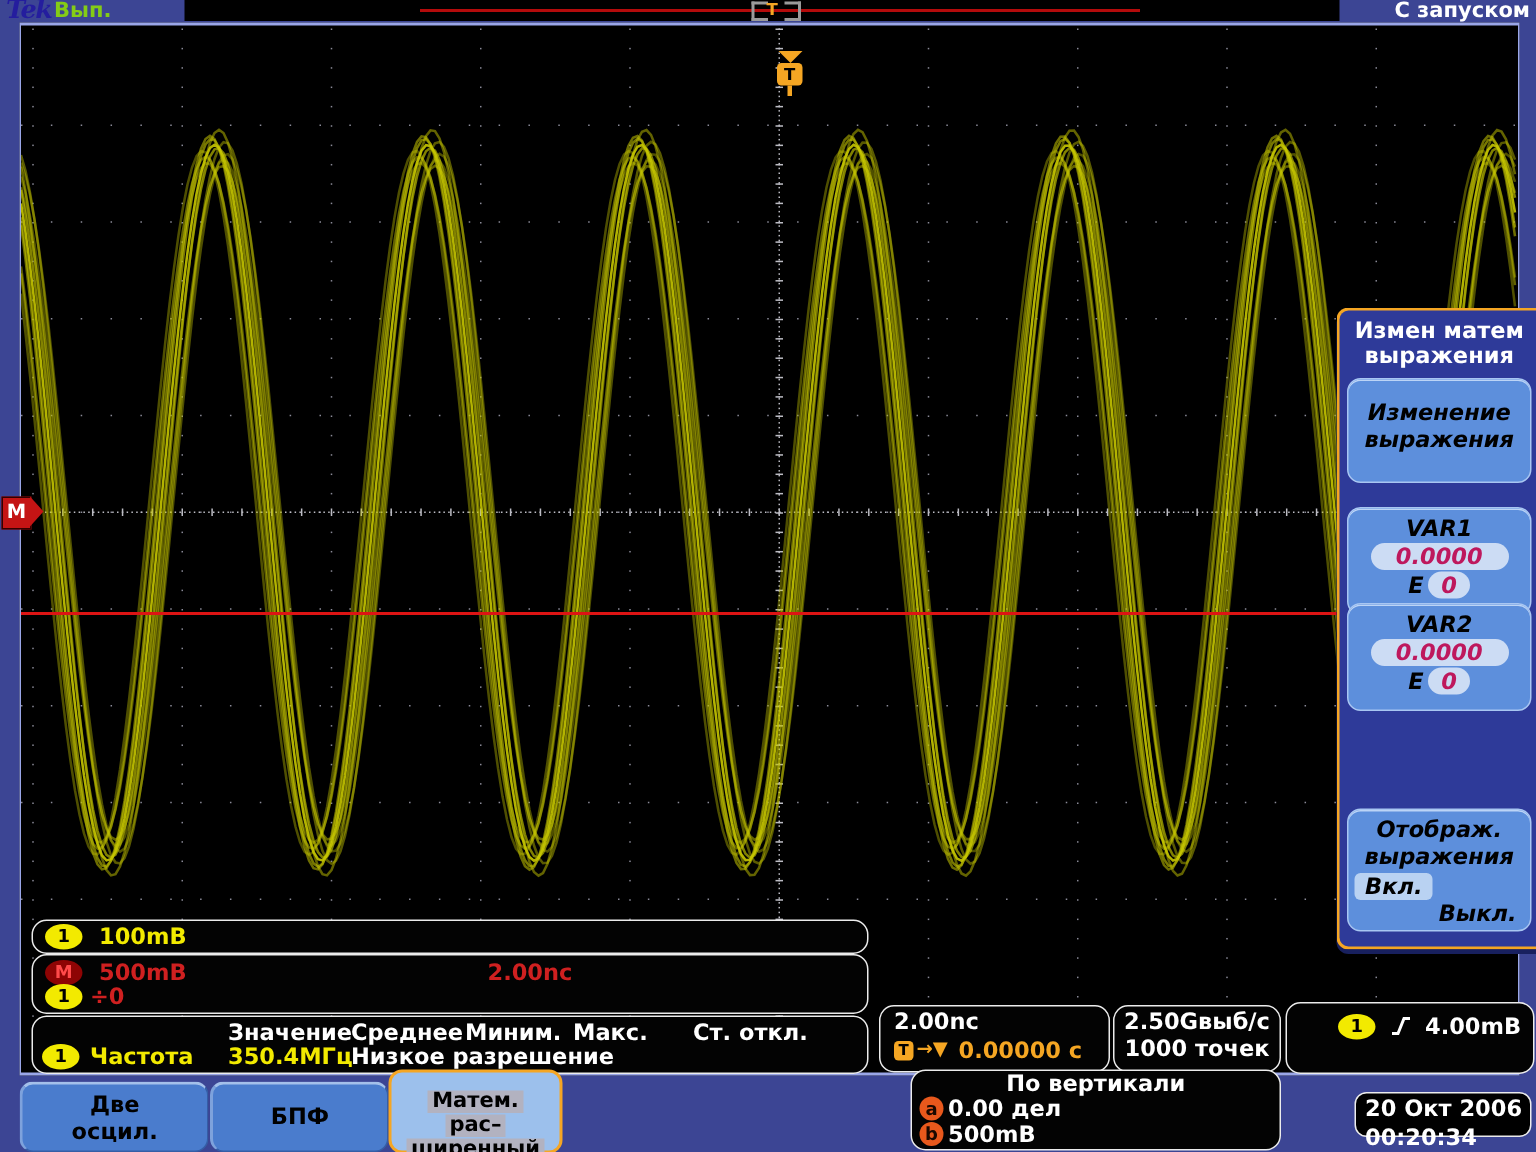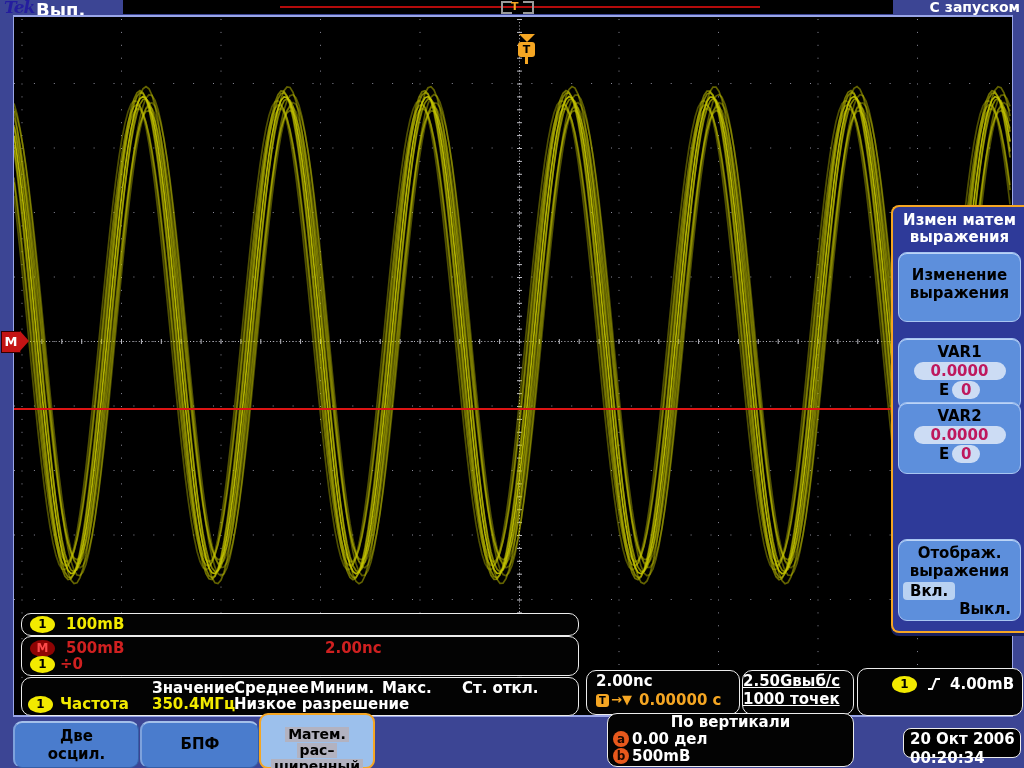--- a/index.html
+++ b/index.html
@@ -8,7 +8,7 @@
   .abs{position:absolute;}
   
   .tek-logo{left:4px;top:-3px;font:bold italic 17px "DejaVu Serif",serif;color:#241d9e;letter-spacing:-1px;}
-  .mode-label{left:36px;top:-1px;color:#ffffff;font-size:18px;}
+  .mode-label{left:36px;top:-1px;color:#84cc16;font-size:14px;}
   .trig-status{right:4px;top:-1px;color:#fff;font-size:14px;}
   .record-bar{left:123px;top:0;width:770px;height:14px;background:#000;}
   .record-line{left:157px;top:6px;width:480px;height:2px;background:#b40b0b;}

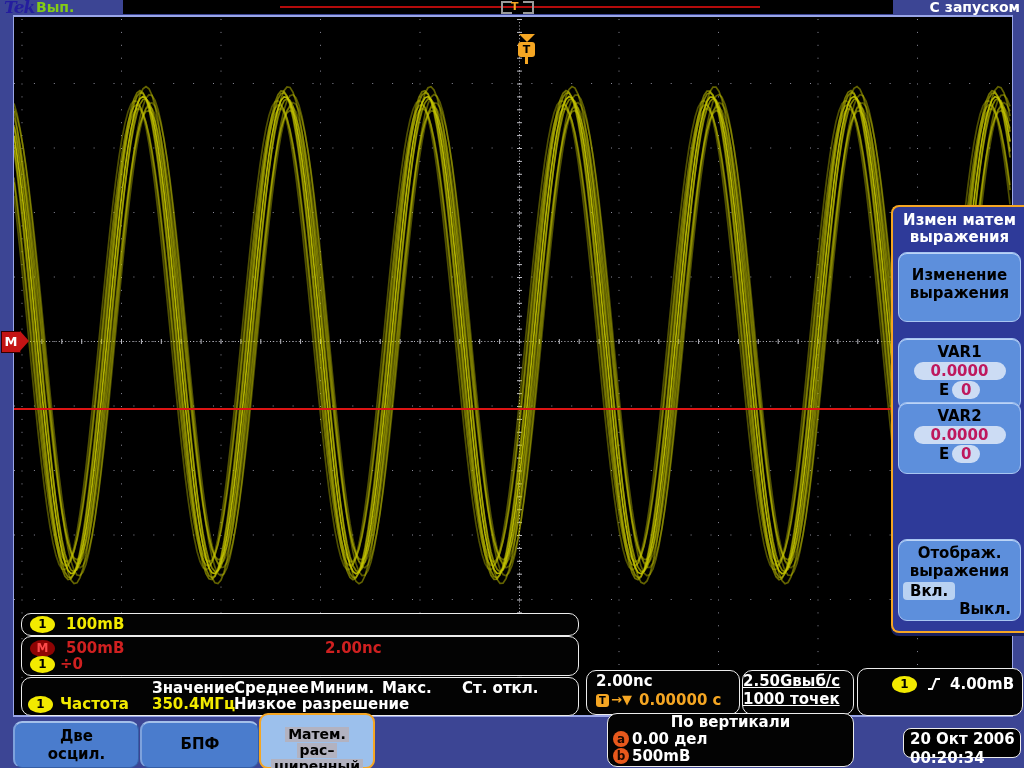--- a/index.html
+++ b/index.html
@@ -46,7 +46,7 @@
          border-right:none;border-radius:8px 0 0 8px;box-shadow:0 3px 0 #18205e;}
   .panel-title{width:100%;text-align:center;color:#fff;font-size:15px;line-height:17px;padding-top:5px;}
   .pbtn{position:absolute;left:5px;width:121px;background:#5d8fdc;border:1px solid #a8c6f2;border-radius:9px;
-        color:#000;font-size:15px;text-align:center;box-shadow:inset 0 1px 0 #bcd4f6;}
+        color:#000;font-size:15px;text-align:center;box-shadow:inset 0 1px 0 #bcd4f6;font-style:italic;}
   .pill{display:block;margin:1px auto;width:92px;background:#ccdcf4;border-radius:9px;font-size:15px;color:#be185d;}
   .pill.small{display:inline-block;width:28px;margin:0 0 0 3px;}
   .onoff-on{display:inline-block;background:#b9d2f2;border-radius:4px;padding:0 7px;margin-left:2px;}

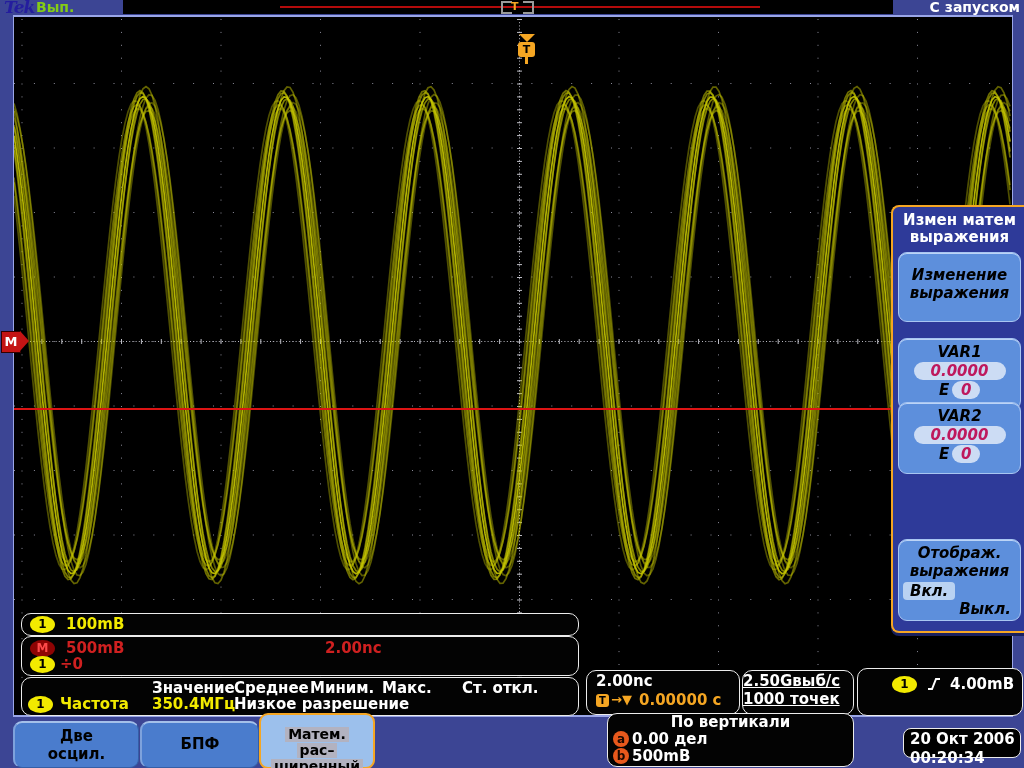--- a/index.html
+++ b/index.html
@@ -1772,7 +1772,7 @@
       <span class="abs org" style="left:24px;top:21px;font-size:13px;">→▼</span>
       <span class="abs org" style="left:52px;top:20px;">0.00000 c</span>
     </div>
-    <div class="abs rbox" style="left:728px;top:653px;width:110px;height:43px;text-align:left;text-decoration:underline;">
+    <div class="abs rbox" style="left:728px;top:653px;width:110px;height:43px;text-align:center;">
       <div style="padding-top:1px;">2.50Gвыб/с</div>
       <div>1000 точек</div>
     </div>

